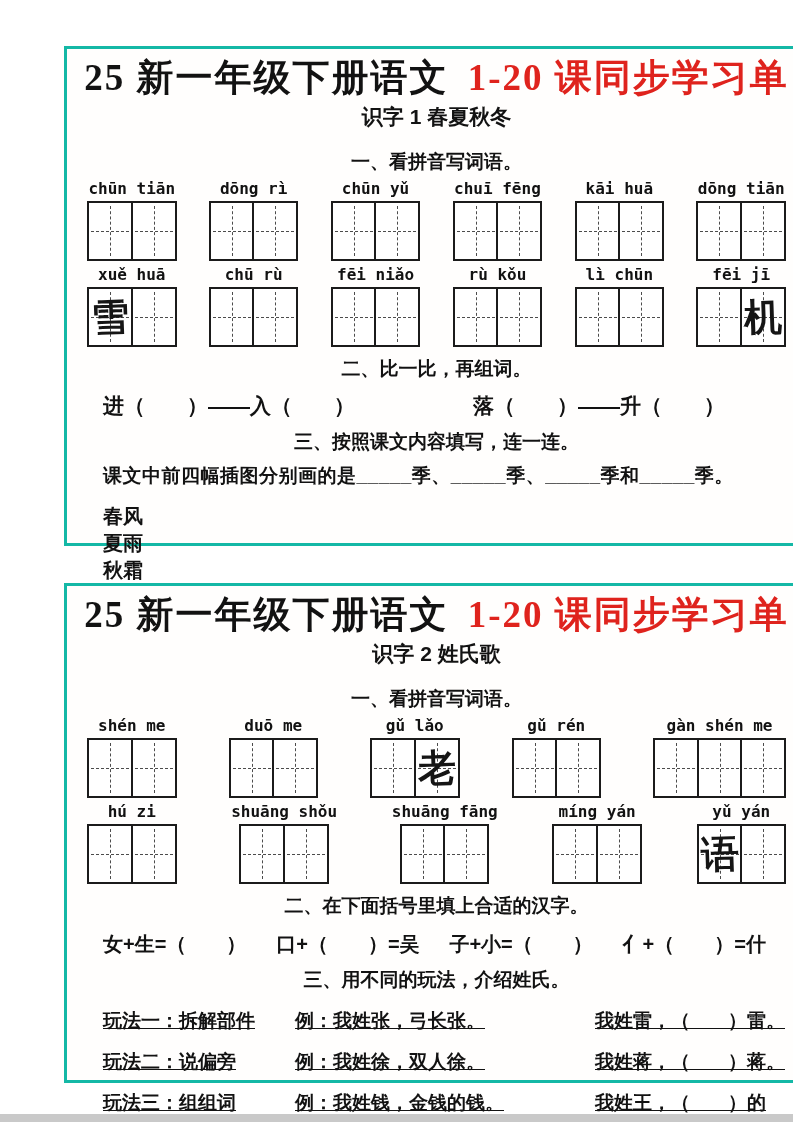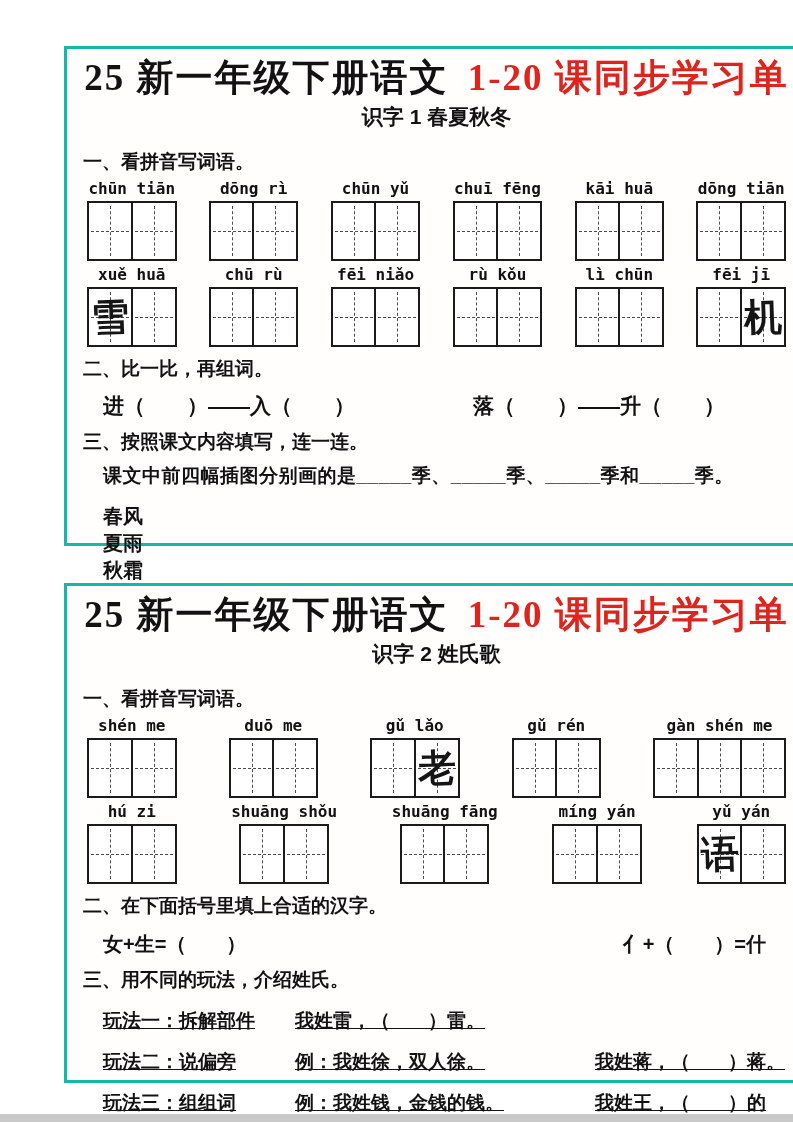--- a/index.html
+++ b/index.html
@@ -25,7 +25,7 @@
 
   .subtitle { text-align:center; font-size:21px; font-weight:700; margin-top:2px; }
 
-  .sec-heading { font-size:19px; font-weight:700; margin-top:9px; }
+  .sec-heading { font-size:19px; font-weight:700; margin-top:9px;text-align:center; }
 
   .pinyin-row {
     display:flex; justify-content:space-between; align-items:flex-end;

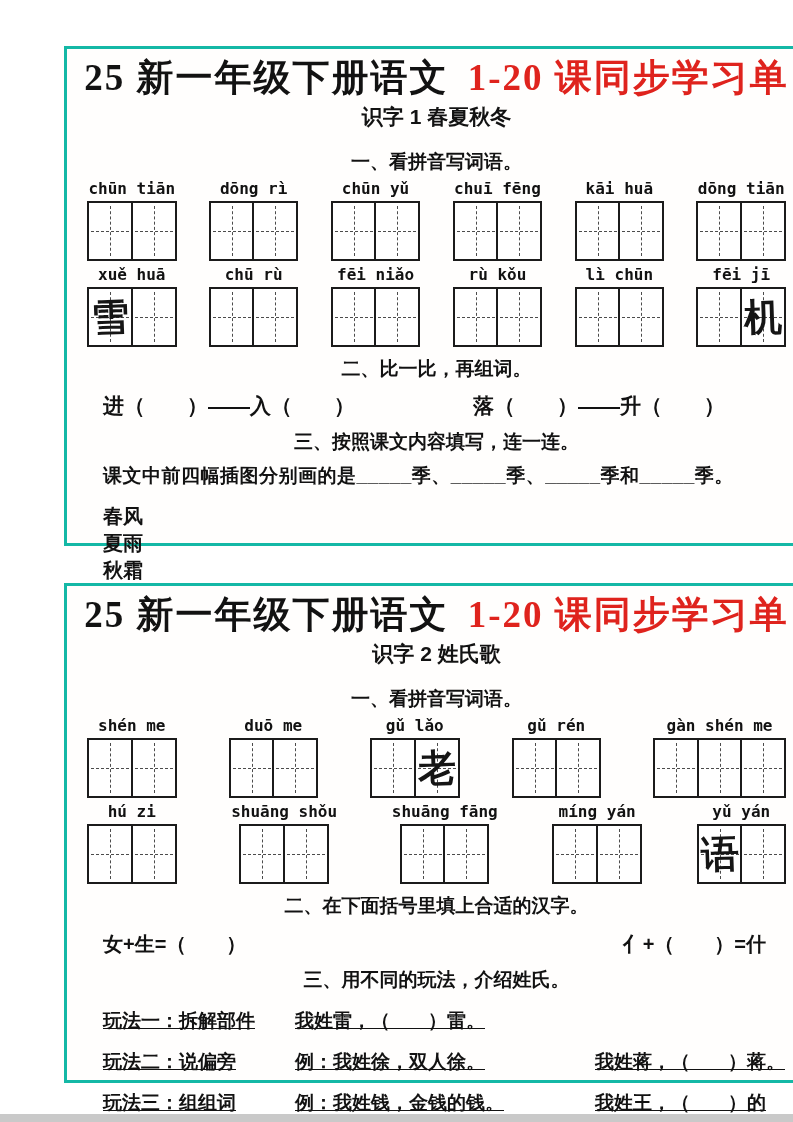--- a/index.html
+++ b/index.html
@@ -309,6 +309,7 @@
     <div class="sec-heading">二、在下面括号里填上合适的汉字。</div>
     <div class="formula-line">
         <span class="match-word">女+生=（　　）</span>
+        <span class="match-word">口+（　　）=吴</span>
         <span class="match-word">亻+（　　）=什</span>
       </div>
 

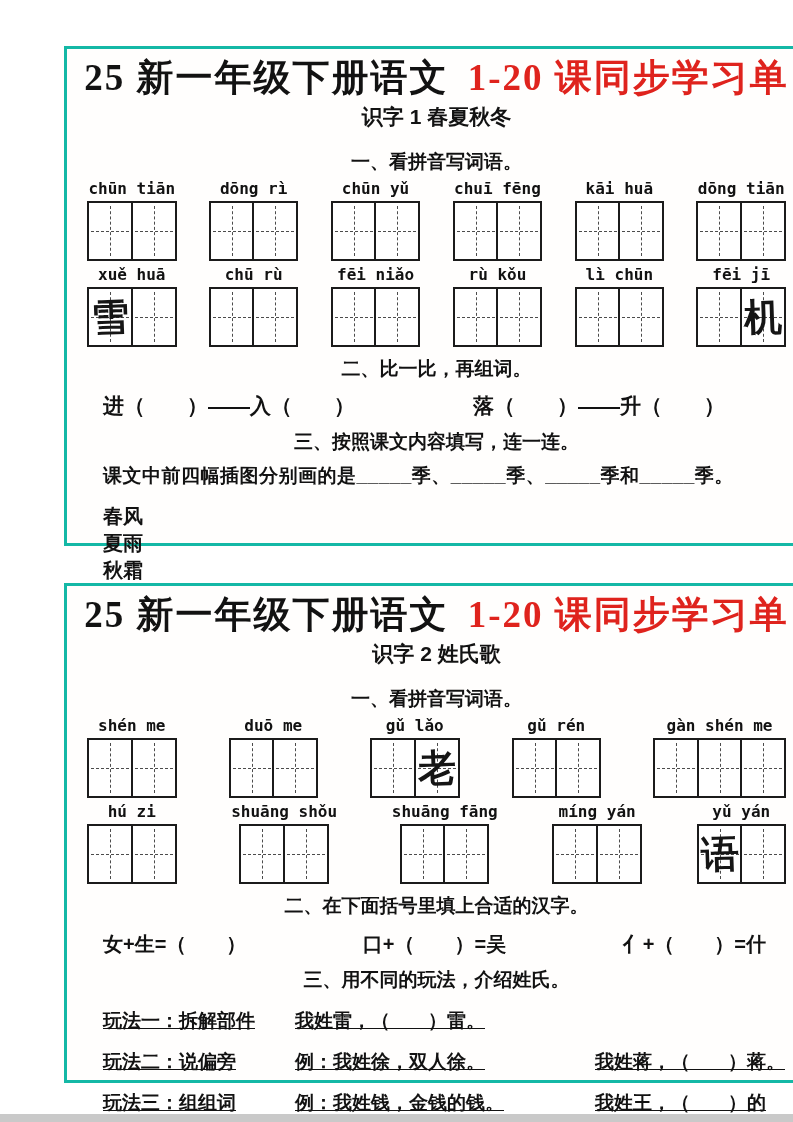--- a/index.html
+++ b/index.html
@@ -310,6 +310,7 @@
     <div class="formula-line">
         <span class="match-word">女+生=（　　）</span>
         <span class="match-word">口+（　　）=吴</span>
+        <span class="match-word">子+小=（　　）</span>
         <span class="match-word">亻+（　　）=什</span>
       </div>
 

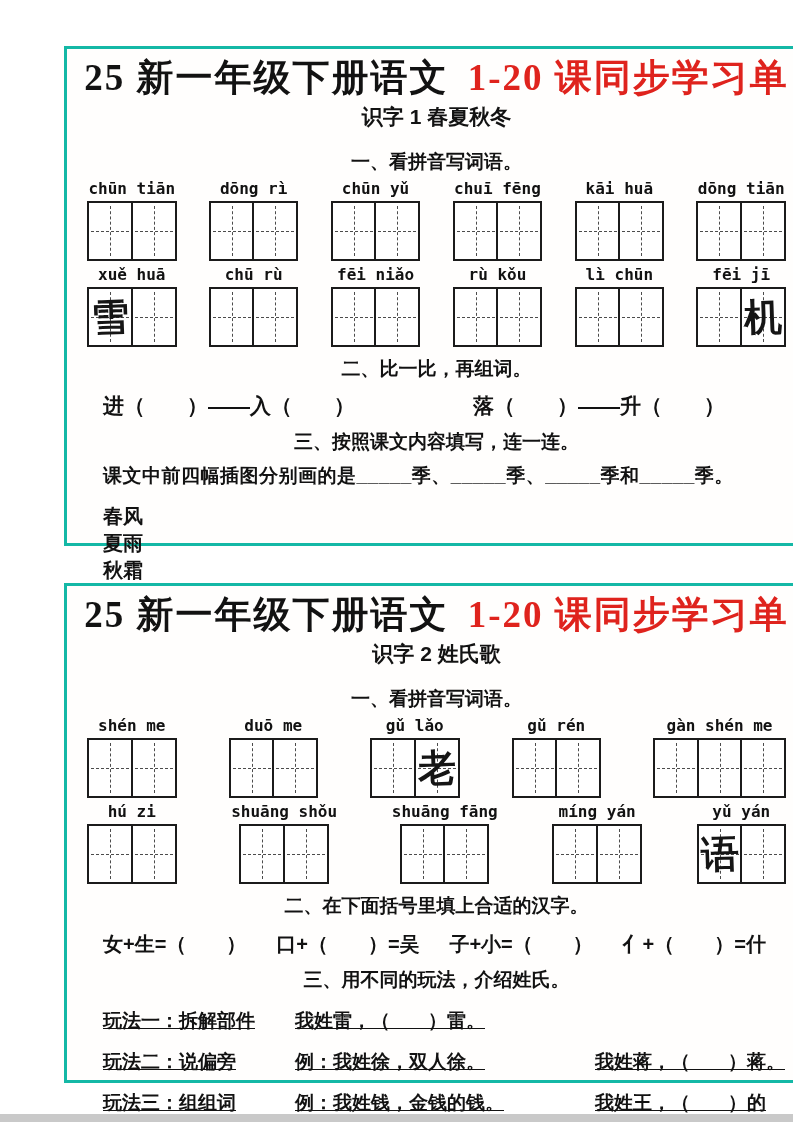--- a/index.html
+++ b/index.html
@@ -318,6 +318,7 @@
     <div class="play-rows">
       <div class="play-row">
         <span>玩法一：拆解部件</span>
+        <span>例：我姓张，弓长张。</span>
         <span>我姓雷，（　　）雷。</span>
       </div>
       <div class="play-row">

